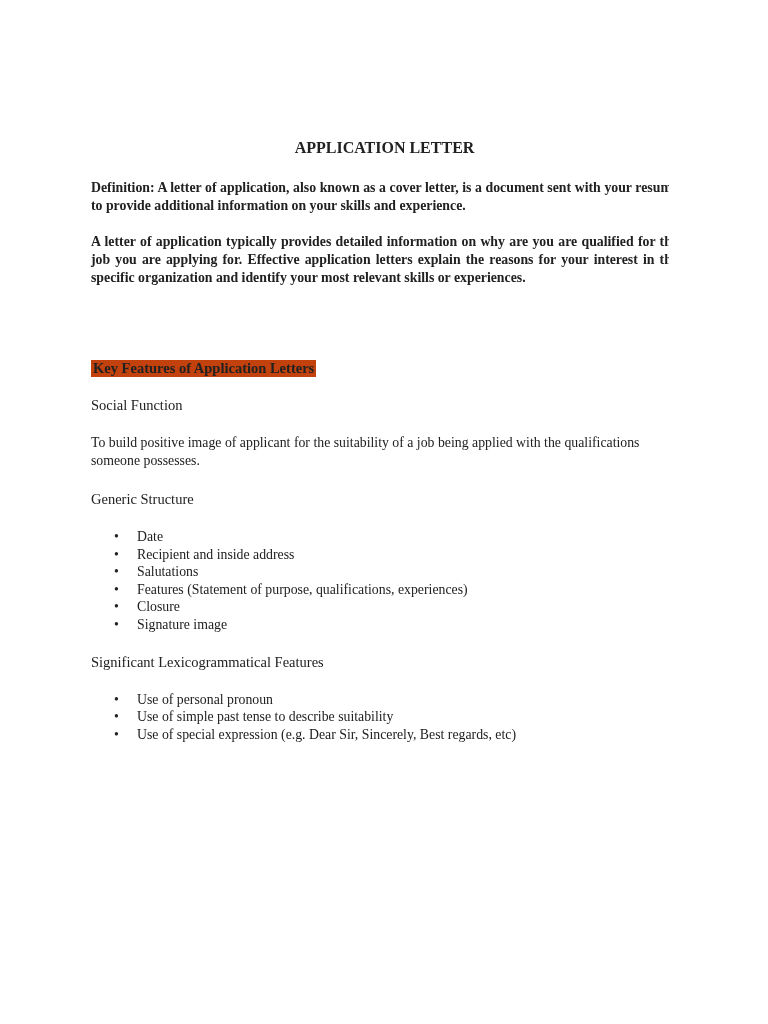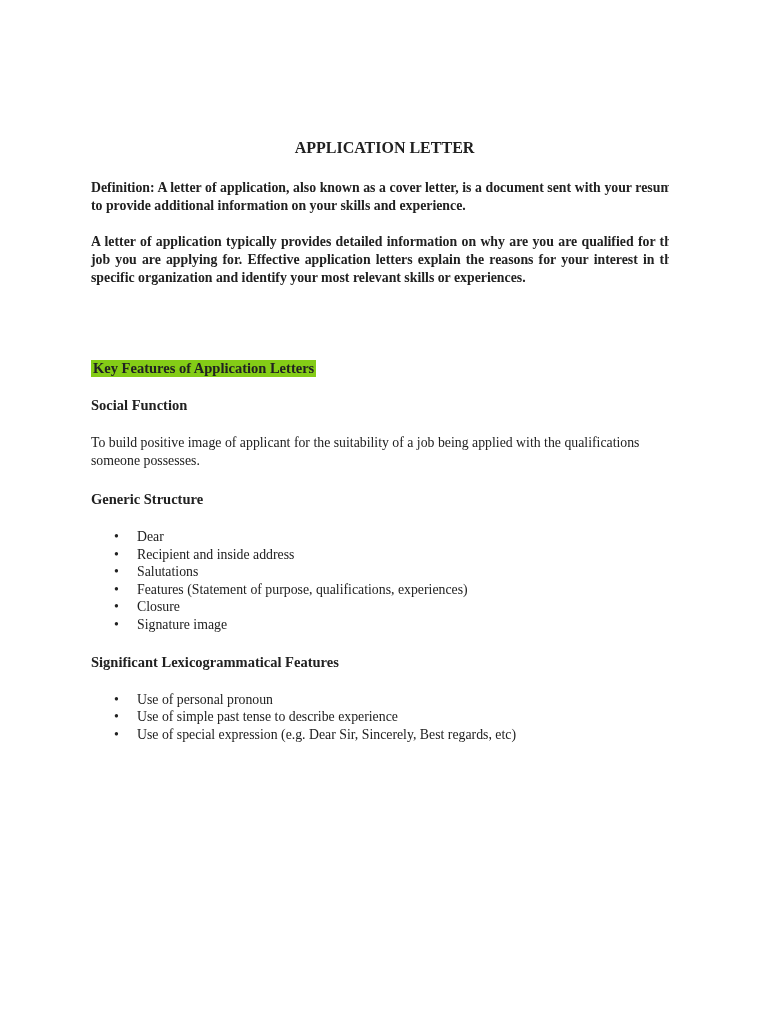--- a/index.html
+++ b/index.html
@@ -88,7 +88,7 @@
     <p class="body-text justify gap-large">A letter of application typically provides detailed information on why are you are qualified for the job you are applying for. Effective application letters explain the reasons for your interest in the specific organization and identify your most relevant skills or experiences.</p>
 
     <div class="hl-line">
-      <span class="highlight" id="highlighted-heading" style="background: #84cc16;">Key Features of Application Letters</span>
+      <span class="highlight" id="highlighted-heading" style="background: #c2410c;">Key Features of Application Letters</span>
     </div>
 
     <h2 class="section-heading">Social Function</h2>

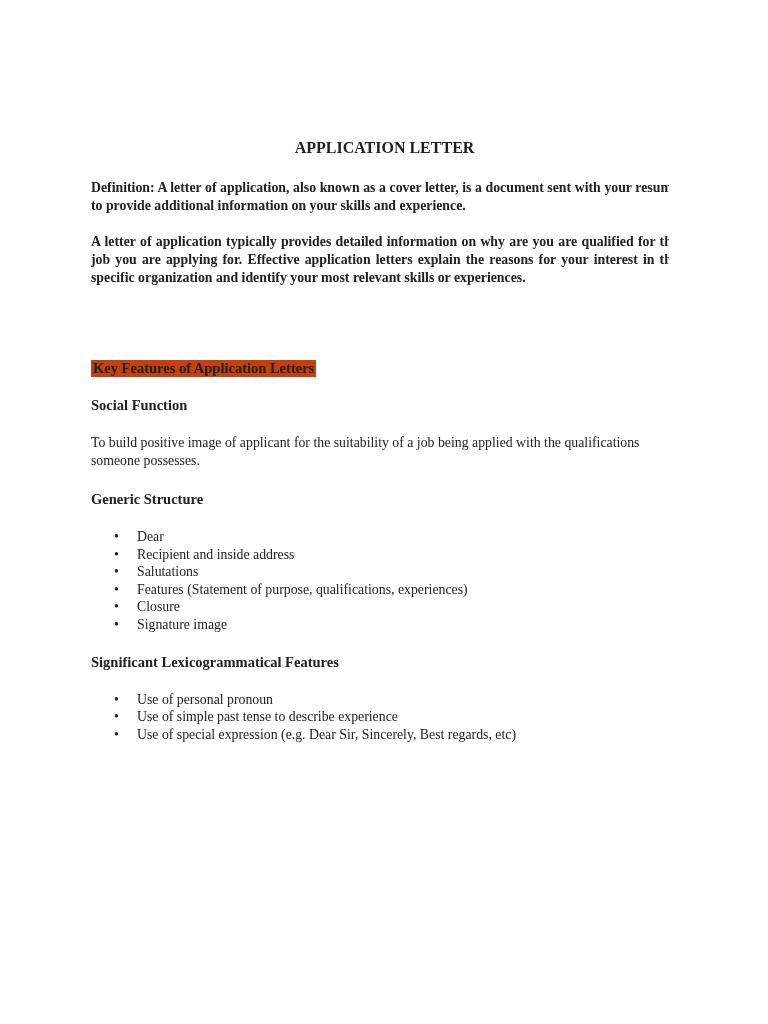--- a/index.html
+++ b/index.html
@@ -49,7 +49,7 @@
   h2.section-heading {
     font-size: 14.5px;
     line-height: 16px;
-    font-weight: bold;
+    font-weight: normal;
     margin: 0 0 21px 0;
   }
   p.section-body {

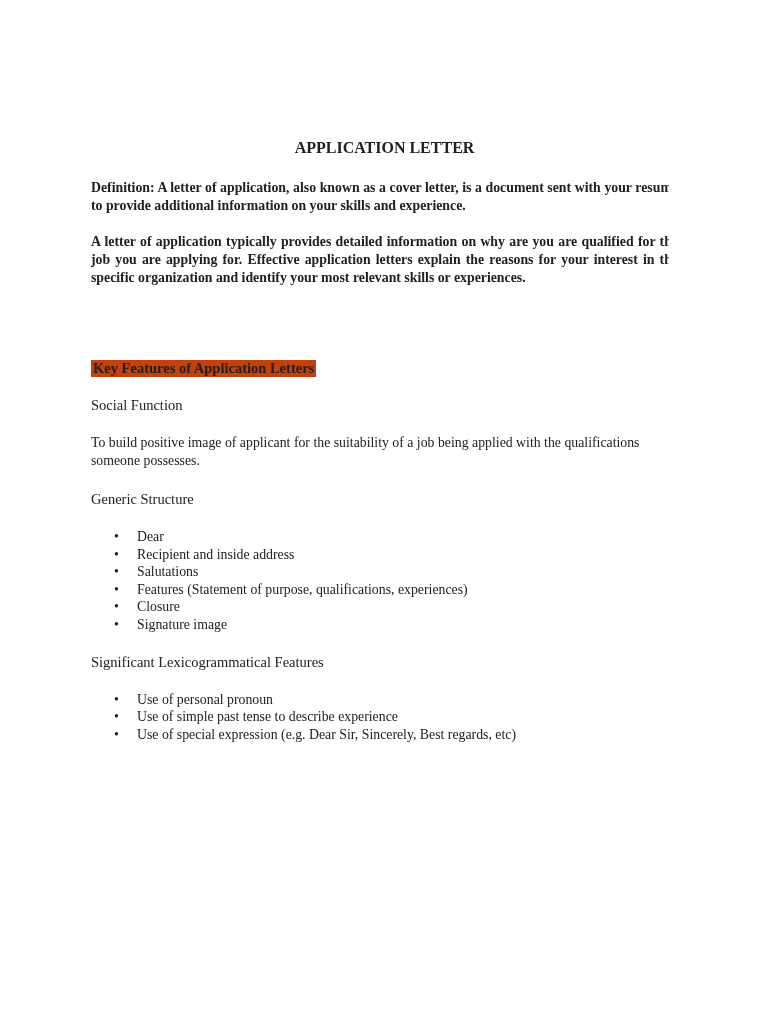--- a/index.html
+++ b/index.html
@@ -98,7 +98,7 @@
     <h2 class="section-heading">Generic Structure</h2>
 
     <ul class="bullet-list">
-      <li>Dear</li>
+      <li>Date</li>
       <li>Recipient and inside address</li>
       <li>Salutations</li>
       <li>Features (Statement of purpose, qualifications, experiences)</li>

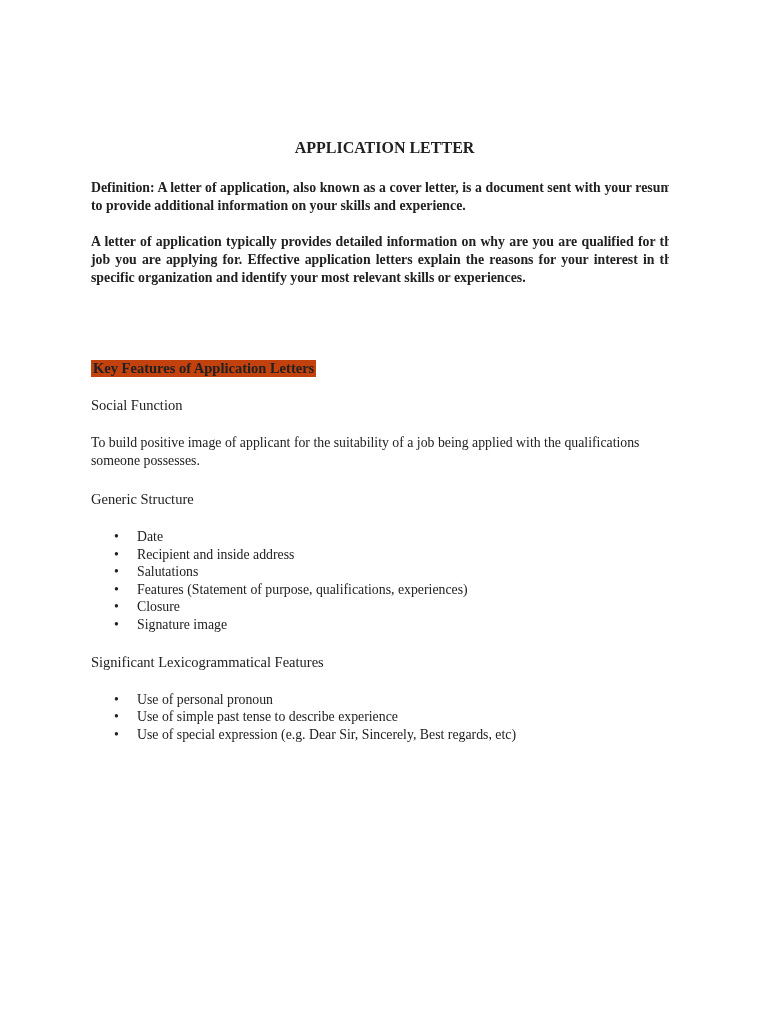--- a/index.html
+++ b/index.html
@@ -110,7 +110,7 @@
 
     <ul class="bullet-list">
       <li>Use of personal pronoun</li>
-      <li>Use of simple past tense to describe experience</li>
+      <li>Use of simple past tense to describe suitability</li>
       <li>Use of special expression (e.g. Dear Sir, Sincerely, Best regards, etc)</li>
     </ul>
 

